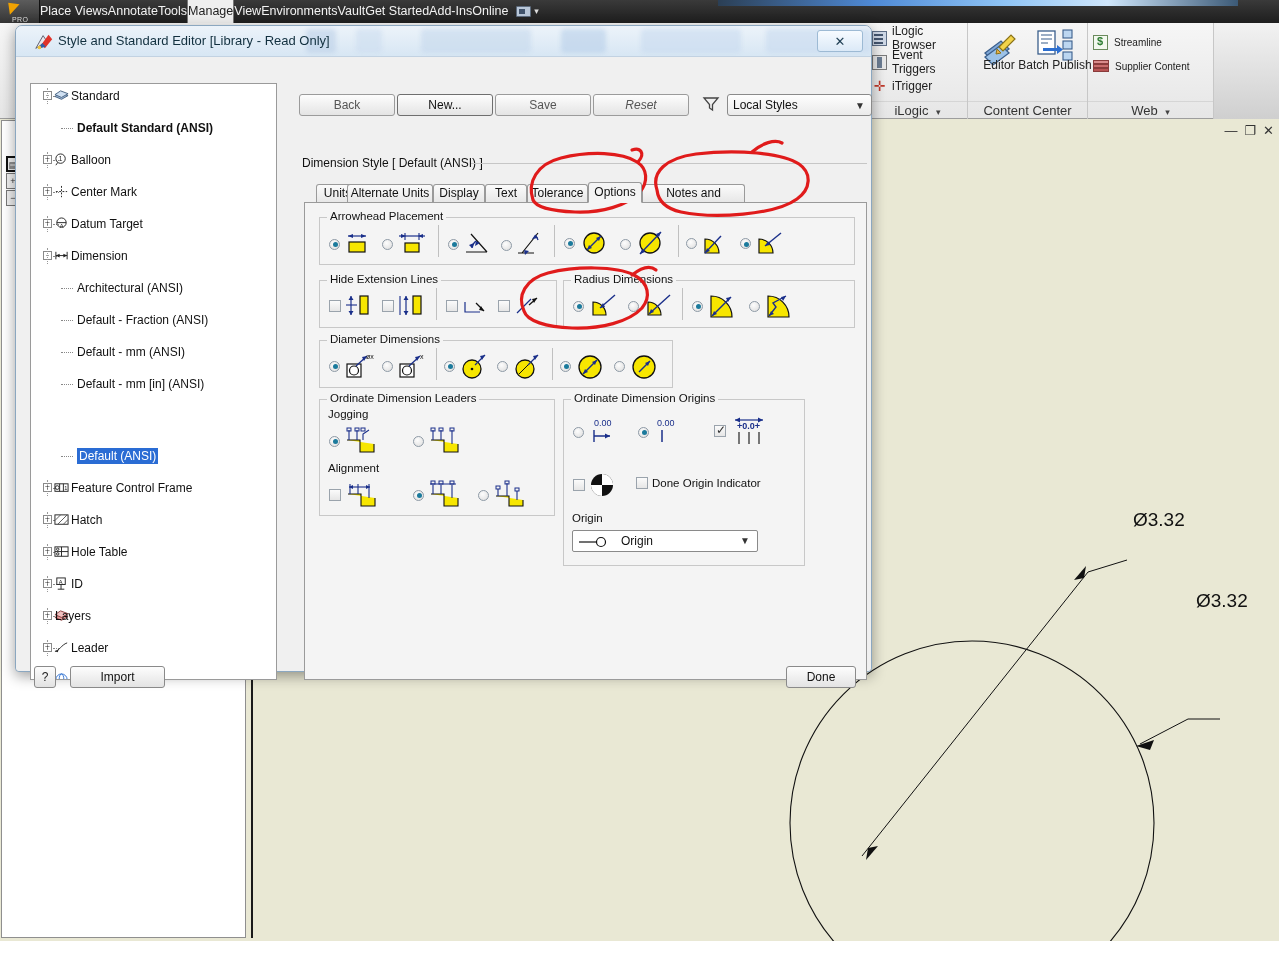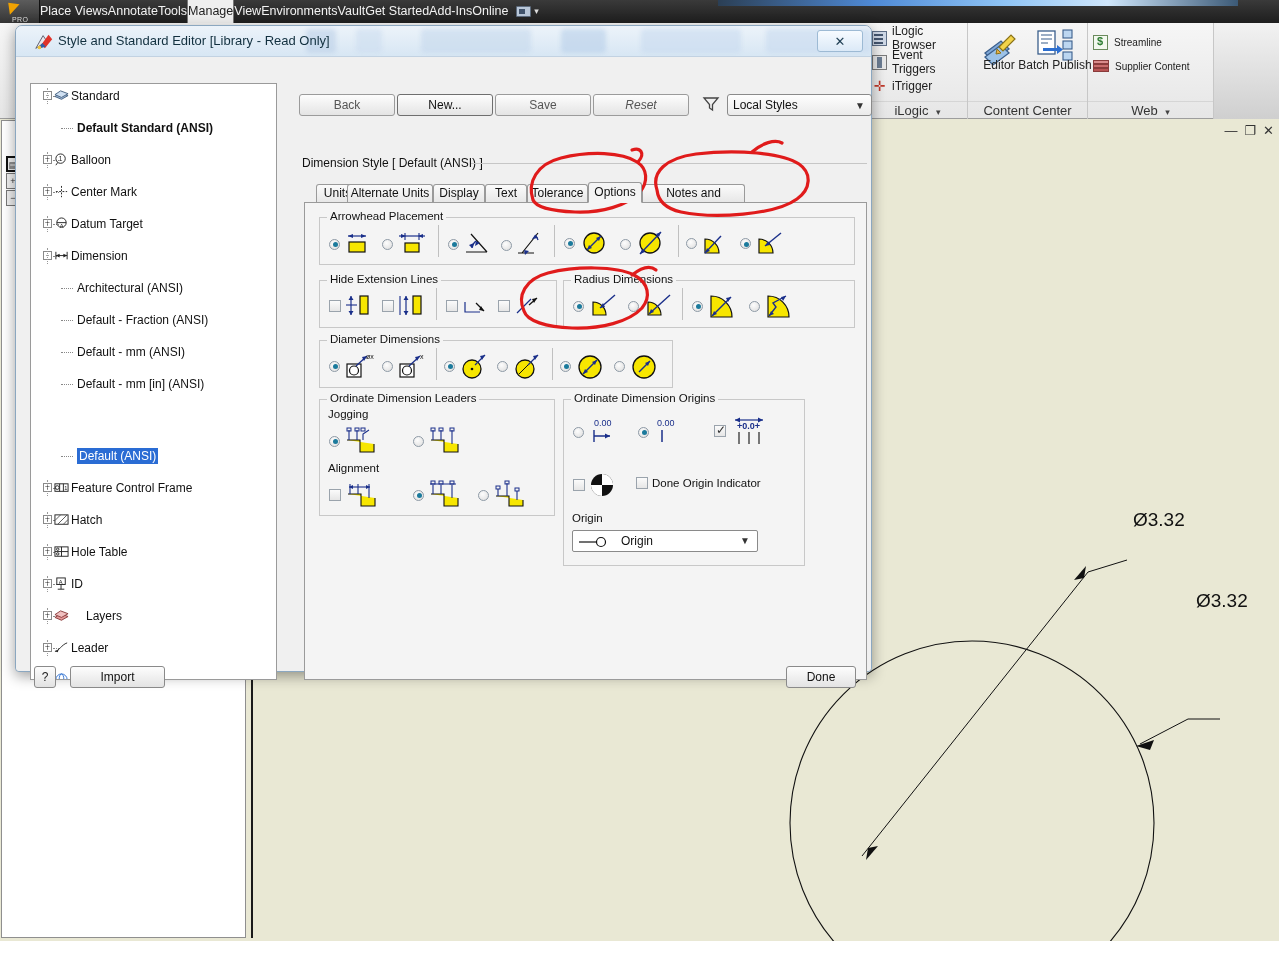--- a/index.html
+++ b/index.html
@@ -531,7 +531,7 @@
                 <path d="M1 9 L7 5 L15 8 L8 12 Z" fill="#e49a9a" stroke="#8a3b3b"></path>
                 <path d="M1 6 L7 2 L15 5 L8 9 Z" fill="#f0c0c0" stroke="#8a3b3b"></path>
               </svg></span>
-            <span class="tl" style="left: 55px;">Layers</span>
+            <span class="tl" style="left: 24px;">Layers</span>
           </div>
           <div class="tnode" style="top: 260px;">
             <span class="exp" style="left: 12px;">+</span>

